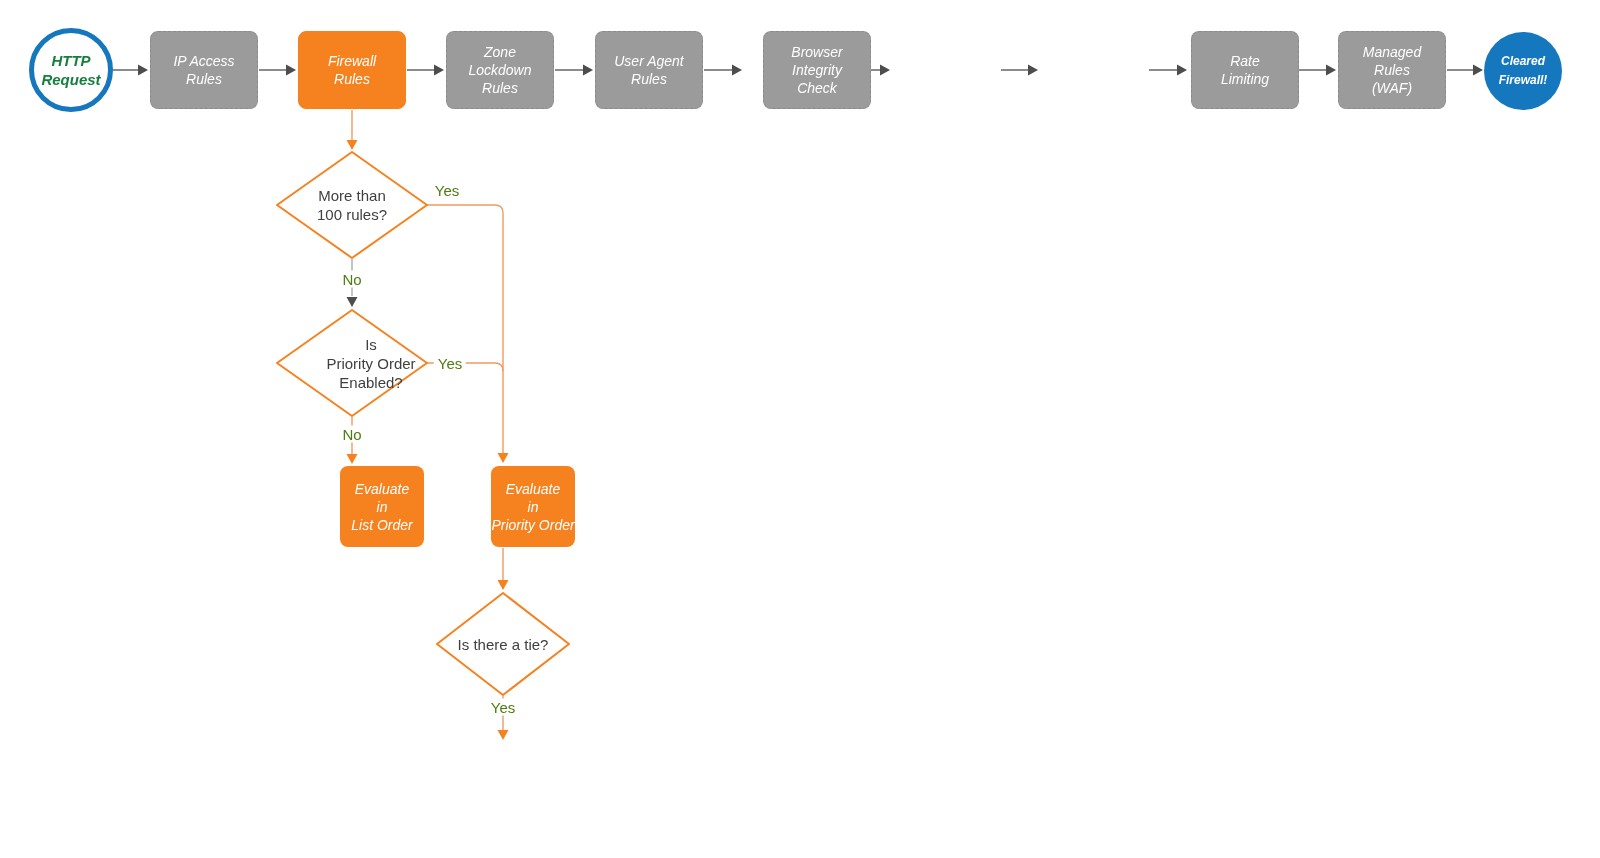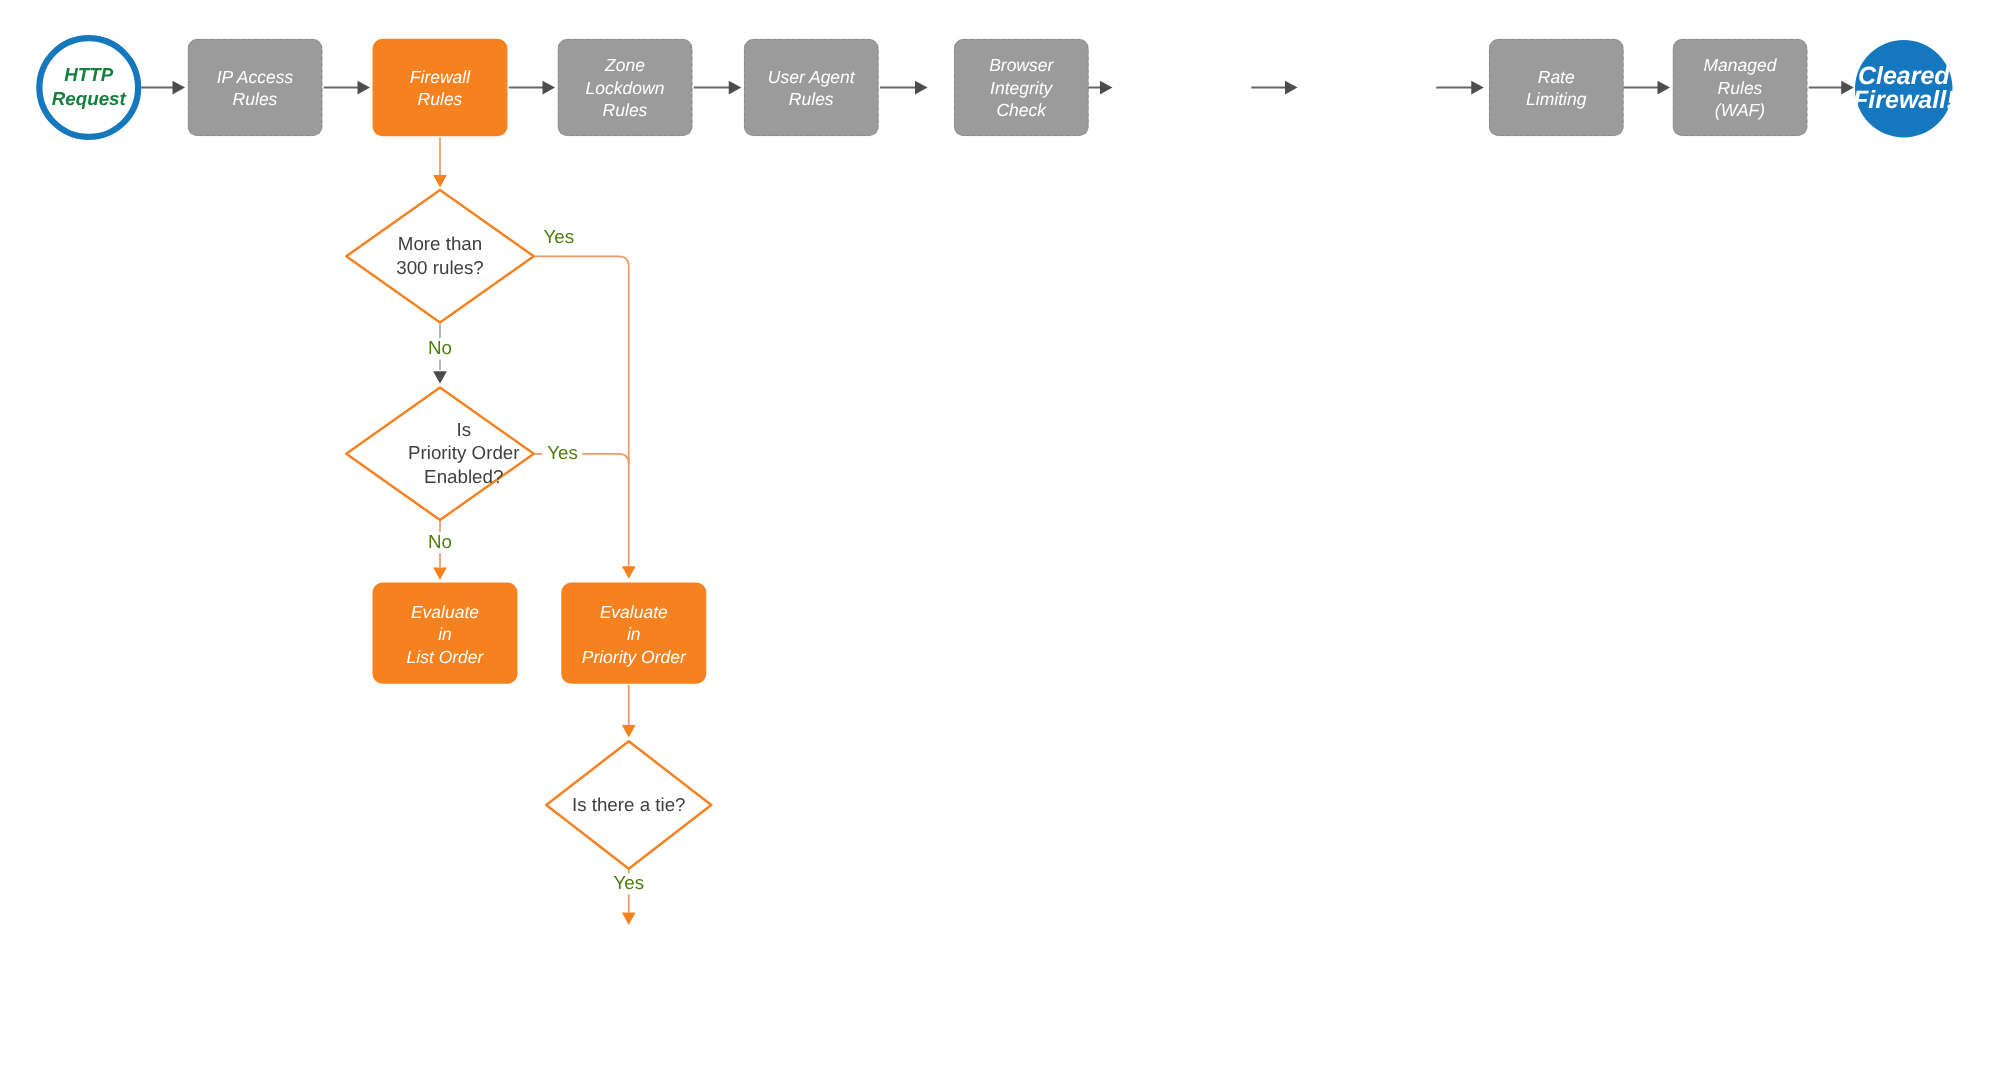--- a/index.html
+++ b/index.html
@@ -25,7 +25,7 @@
   }
   .end{
     left:1484px;top:32px;width:78px;height:78px;background:#1577BD;
-    color:#ffffff;font-size:20px;line-height:19px;
+    color:#ffffff;font-size:12px;line-height:19px;
   }
   .dlabel{
     position:absolute;transform:translate(-50%,-50%);text-align:center;

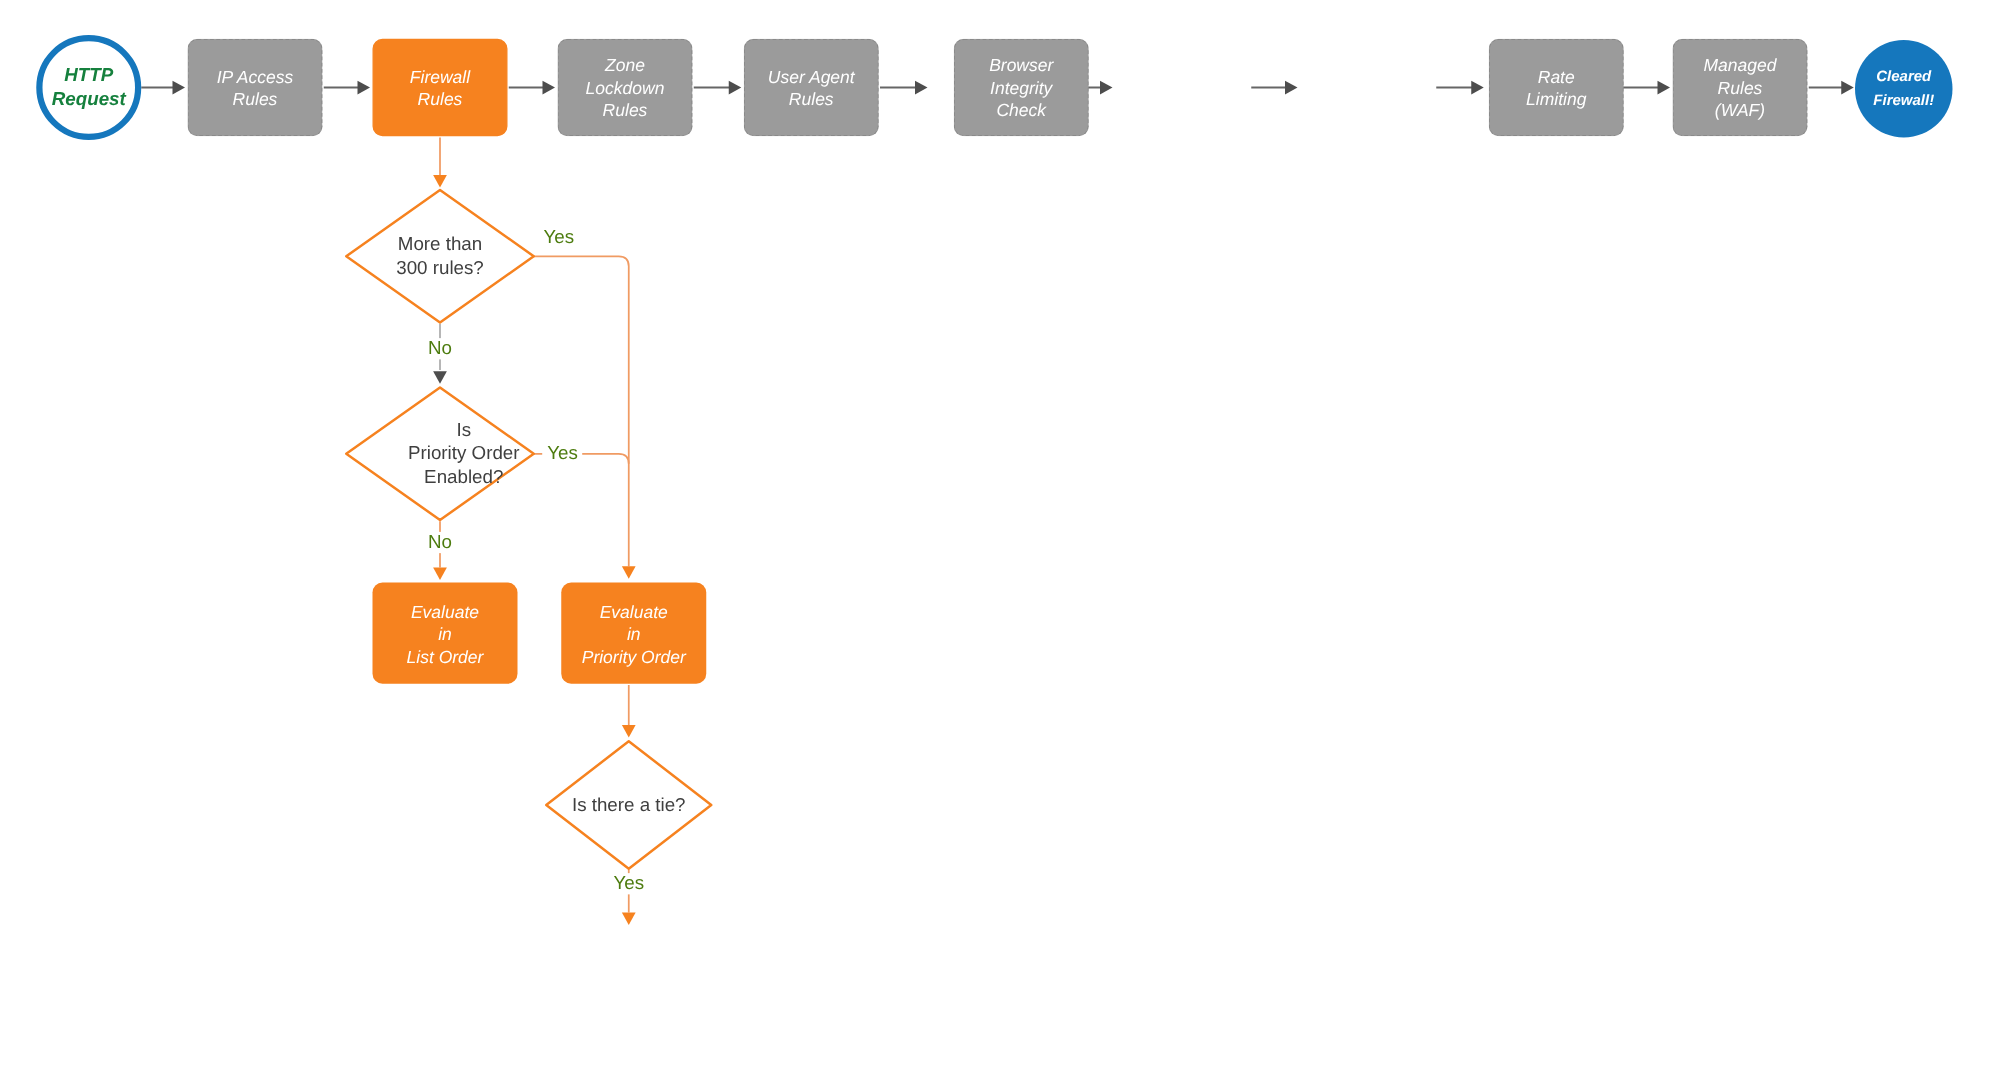--- a/index.html
+++ b/index.html
@@ -123,7 +123,7 @@
 (WAF)</div>
 
   <div class="dlabel" style="left:352px;top:205px">More than
-300 rules?</div>
+100 rules?</div>
   <div class="dlabel" style="left:371px;top:363px">Is
 Priority Order
 Enabled?</div>

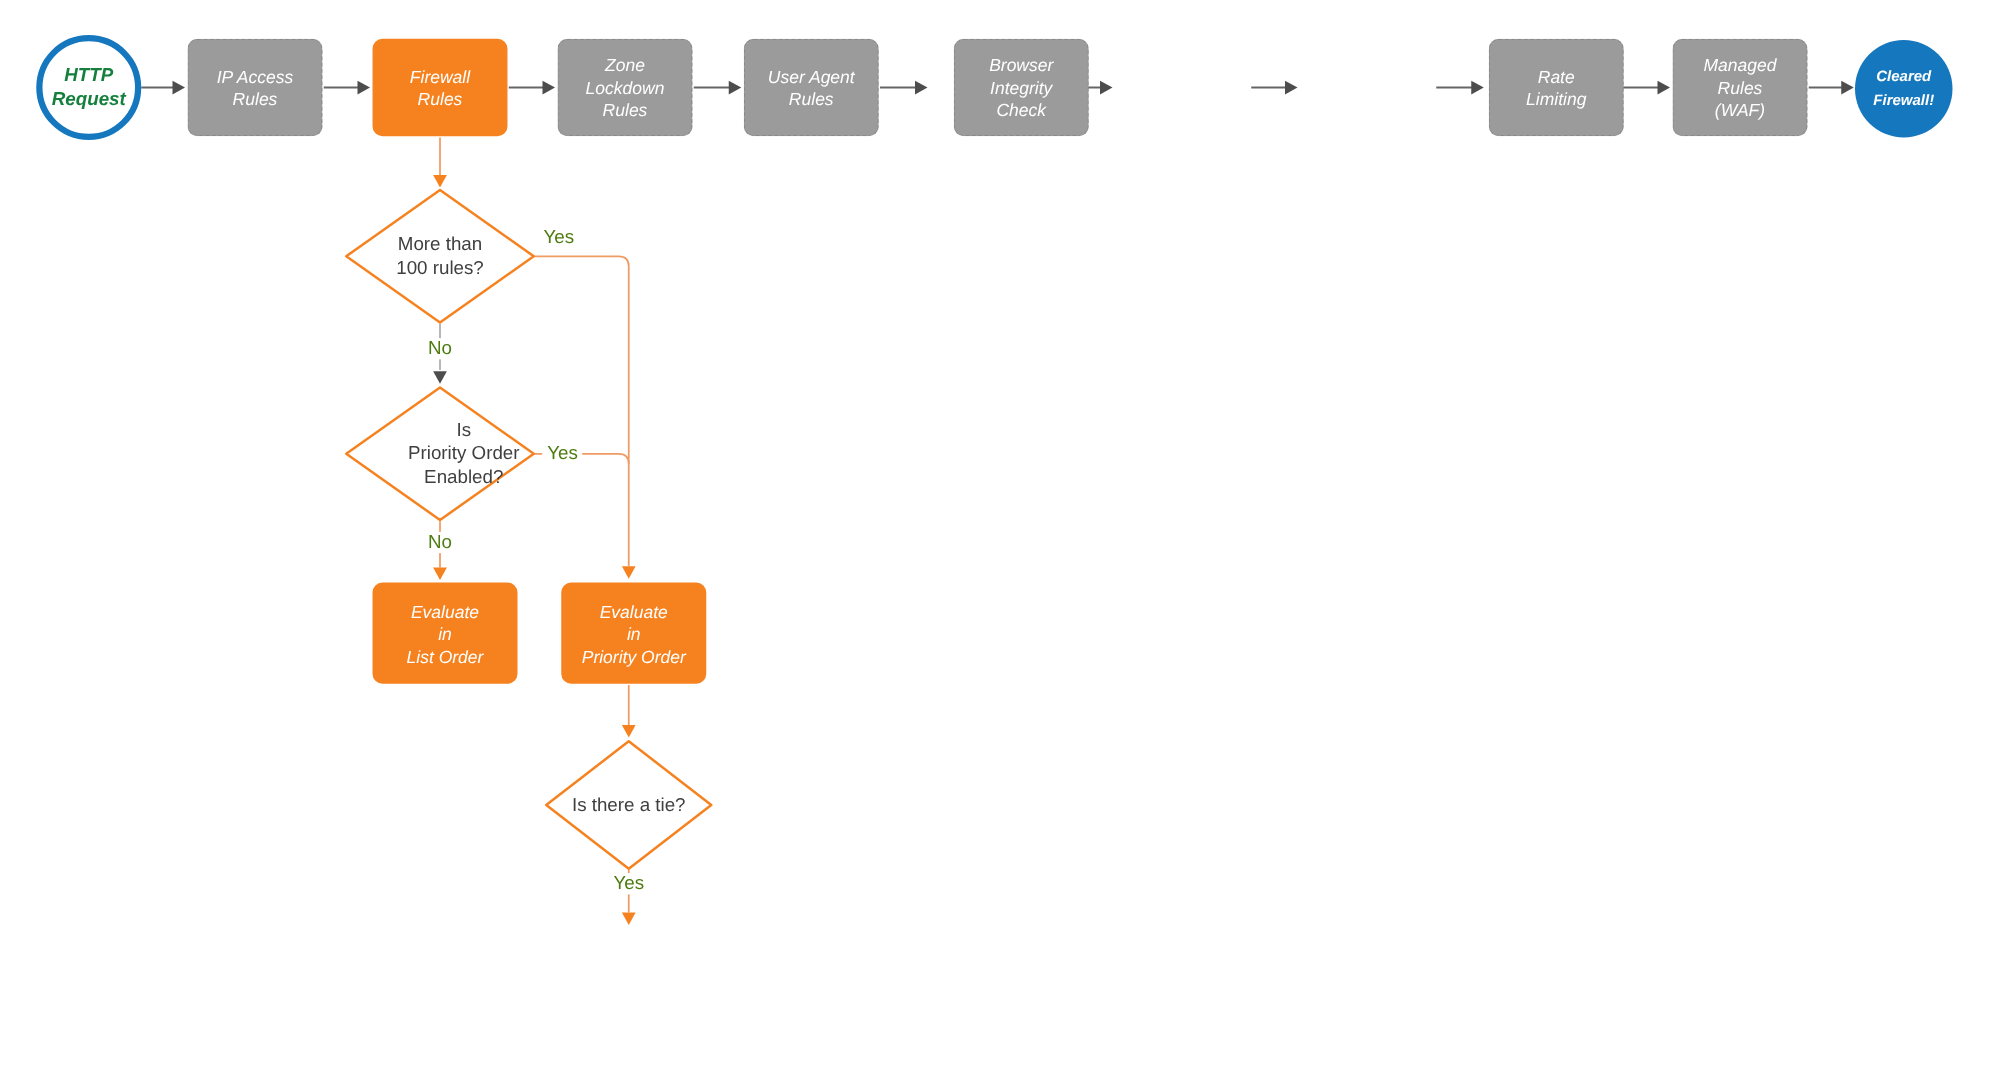--- a/index.html
+++ b/index.html
@@ -32,9 +32,9 @@
     color:#3F3F3F;font-size:15px;line-height:19px;white-space:pre-line;
   }
   .action{
-    position:absolute;width:116px;height:81px;border-radius:8px;background:#F6821F;
+    position:absolute;width:84px;height:81px;border-radius:8px;background:#F6821F;
     display:flex;align-items:center;justify-content:center;text-align:center;
-    color:#ffffff;font-style:italic;font-size:14px;line-height:18px;white-space:pre-line;
+    color:#ffffff;font-style:italic;font-size:14px;line-height:18px;white-space:pre-line;margin-left:42px;
   }
   .edge-label{
     position:absolute;transform:translate(-50%,-50%);background:#ffffff;padding:0 4px;

